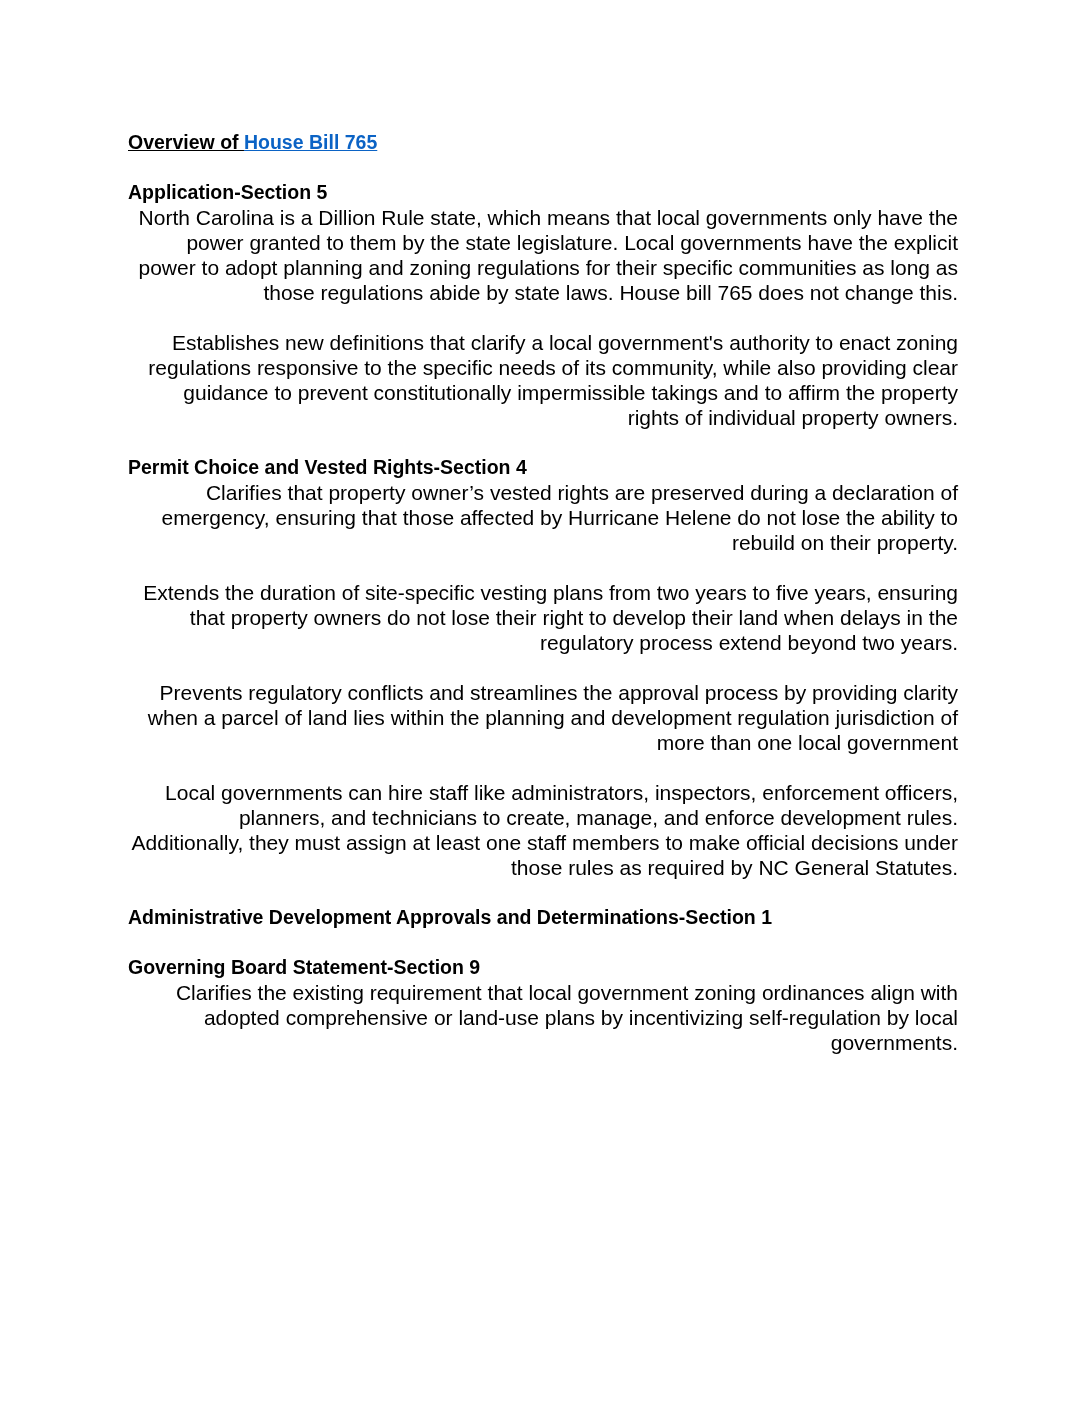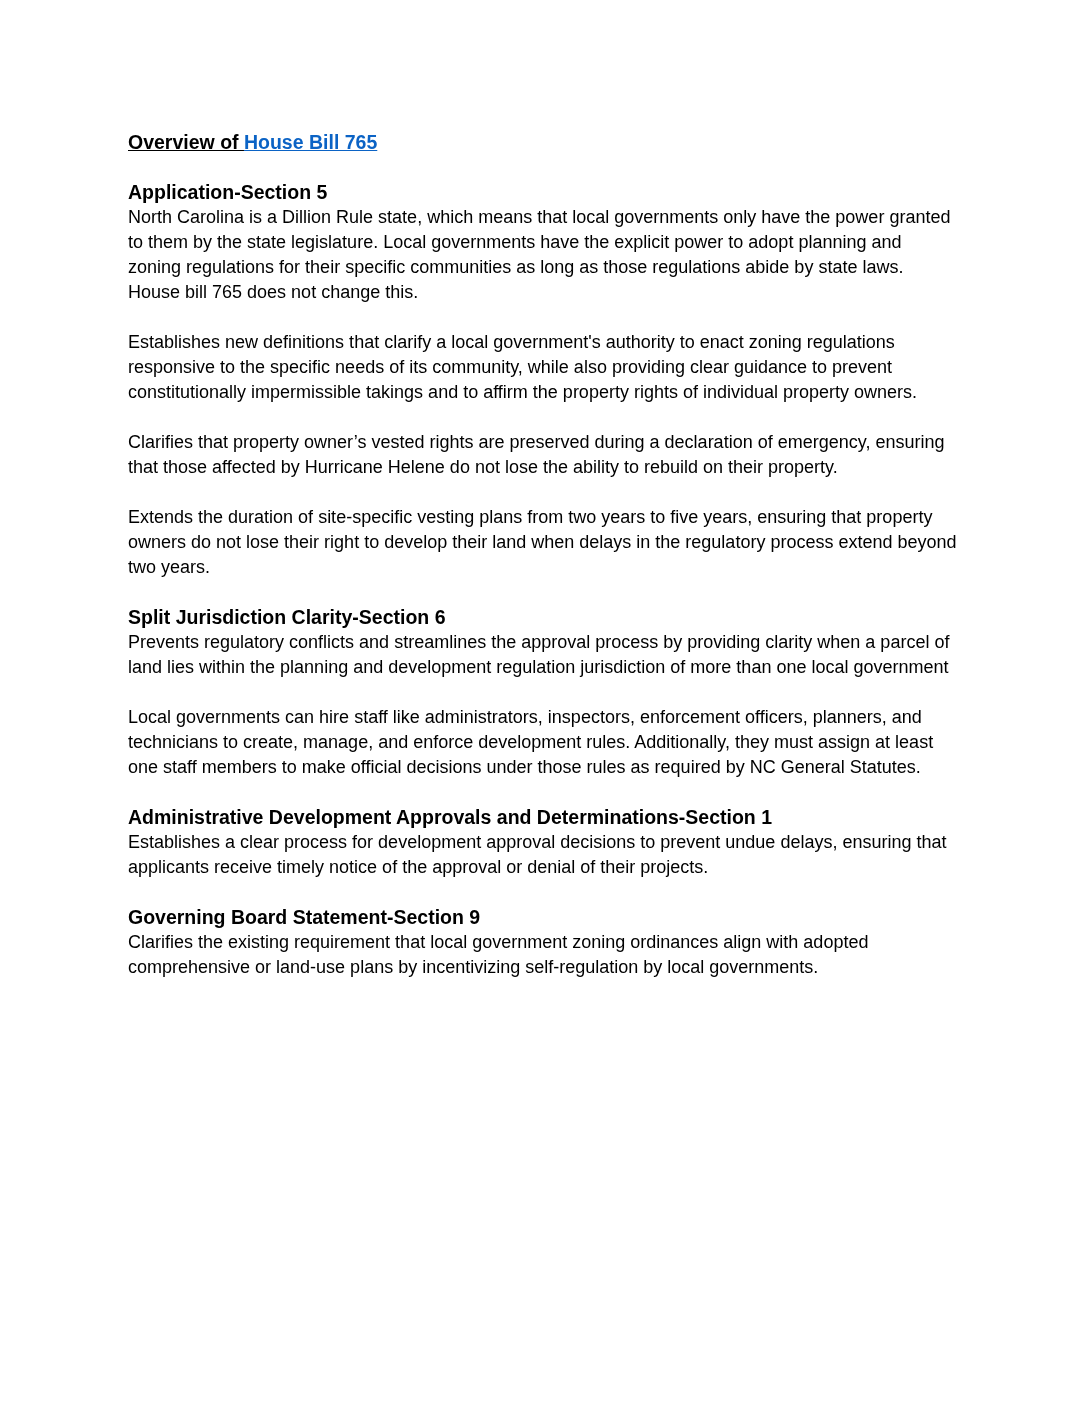--- a/index.html
+++ b/index.html
@@ -47,9 +47,10 @@
   }
   .section p {
     margin: 0;
-    font-size: 18px;
+    font-size: 21px;
     line-height: 25px;
     color: #000000;
+    text-align: right;
   }
 </style>
 </head>

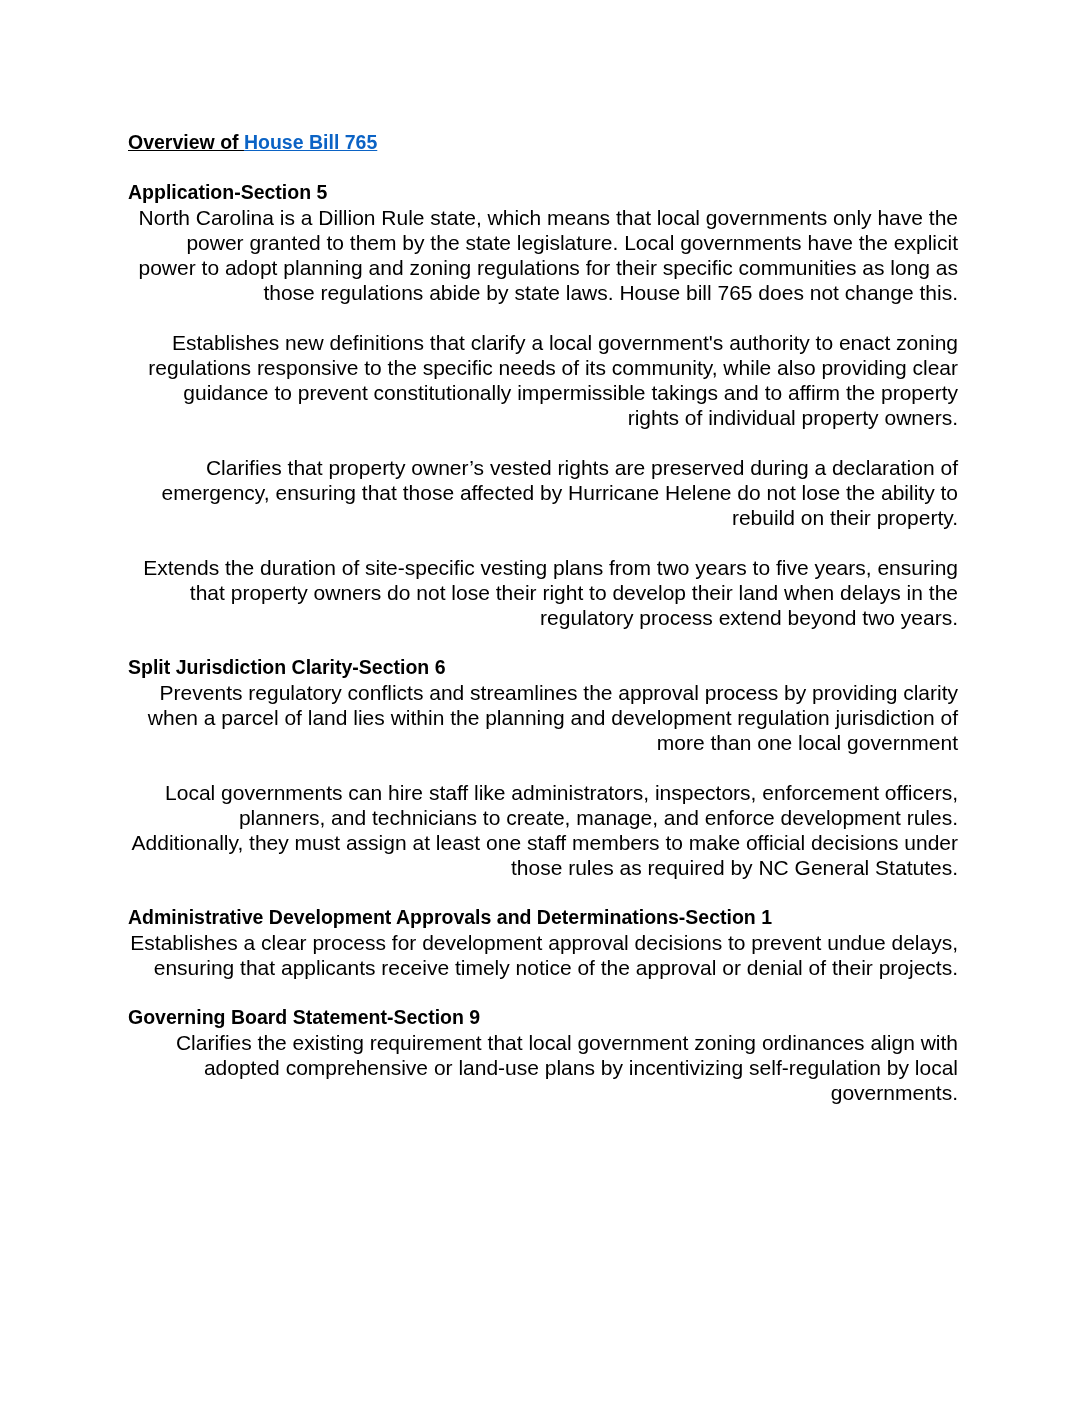--- a/index.html
+++ b/index.html
@@ -70,6 +70,7 @@
   </div>
 
   <div class="section">
+    <h2>Permit Choice and Vested Rights-Section 4</h2>
     <p>Clarifies that property owner’s vested rights are preserved during a declaration of emergency, ensuring that those affected by Hurricane Helene do not lose the ability to rebuild on their property.</p>
   </div>
 

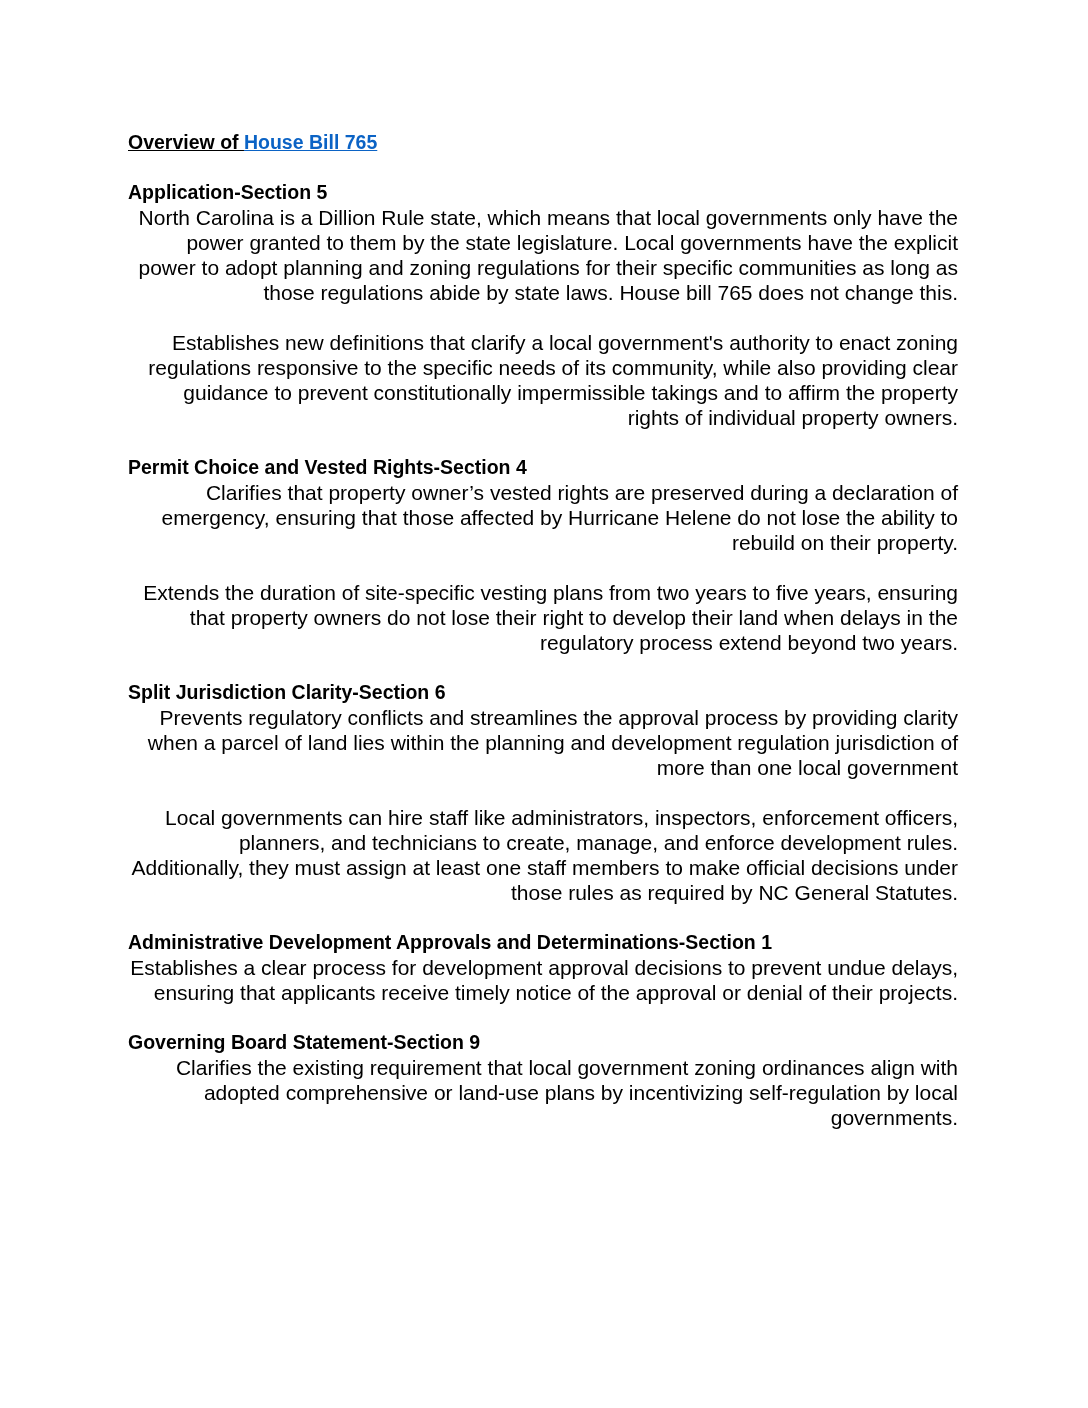--- a/index.html
+++ b/index.html
@@ -79,7 +79,6 @@
   </div>
 
   <div class="section">
-    <h2>Split Jurisdiction Clarity-Section 6</h2>
     <p>Prevents regulatory conflicts and streamlines the approval process by providing clarity when a parcel of land lies within the planning and development regulation jurisdiction of more than one local government</p>
   </div>
 

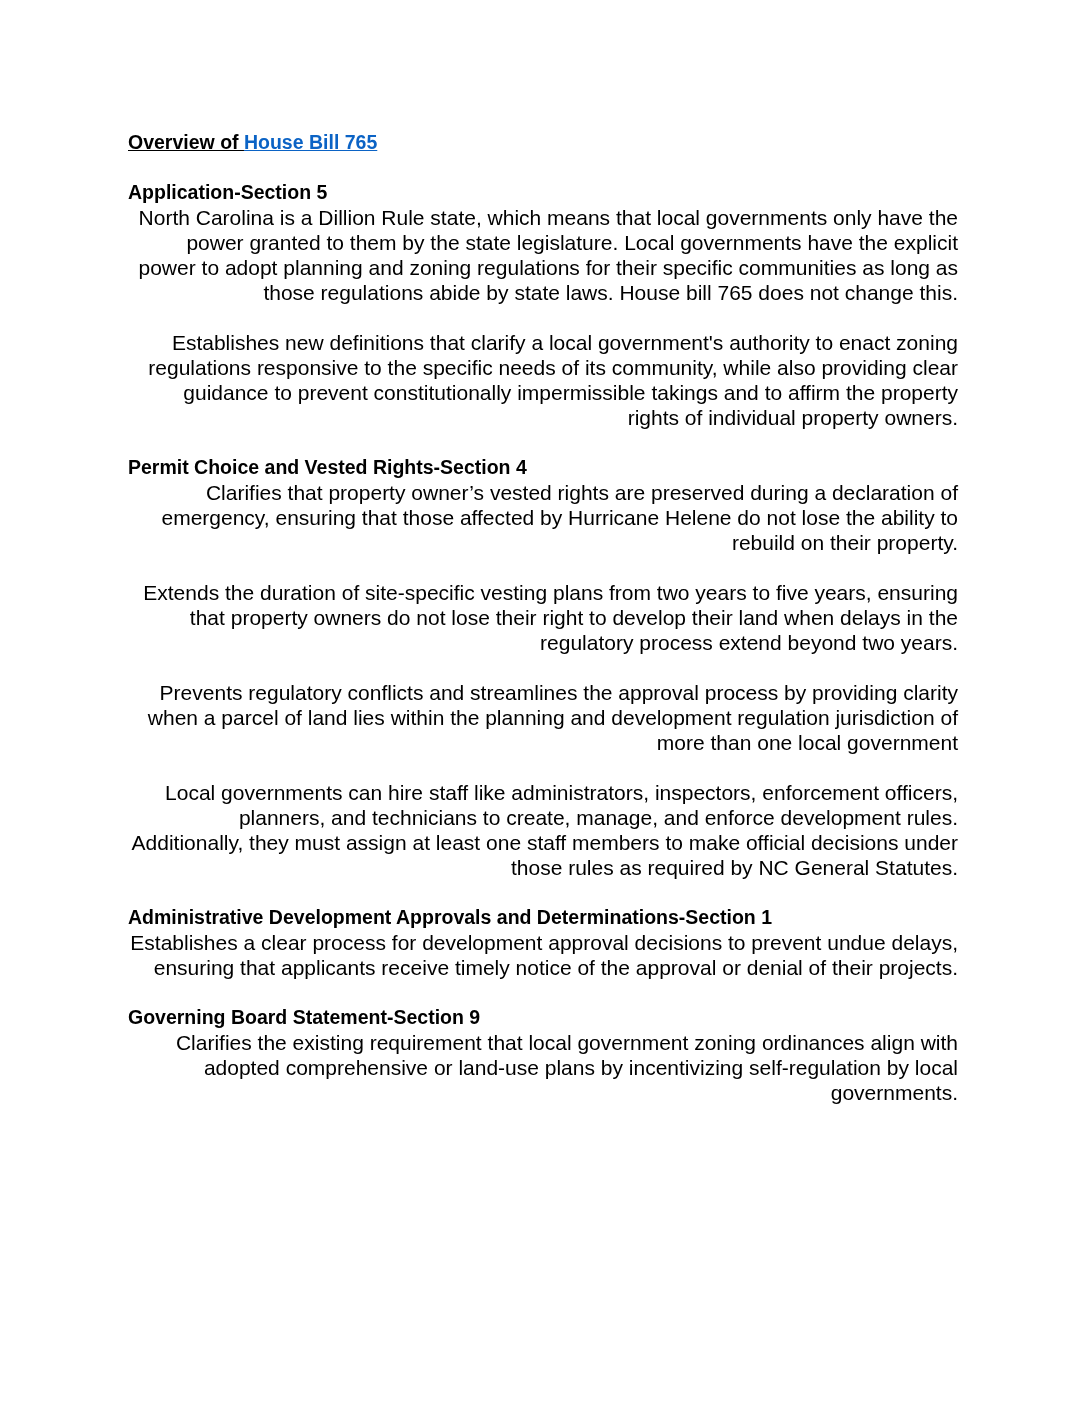--- a/index.html
+++ b/index.html
@@ -88,7 +88,6 @@
 
   <div class="section">
     <h2>Administrative Development Approvals and Determinations-Section 1</h2>
-    <p>Establishes a clear process for development approval decisions to prevent undue delays, ensuring that applicants receive timely notice of the approval or denial of their projects.</p>
   </div>
 
   <div class="section">

